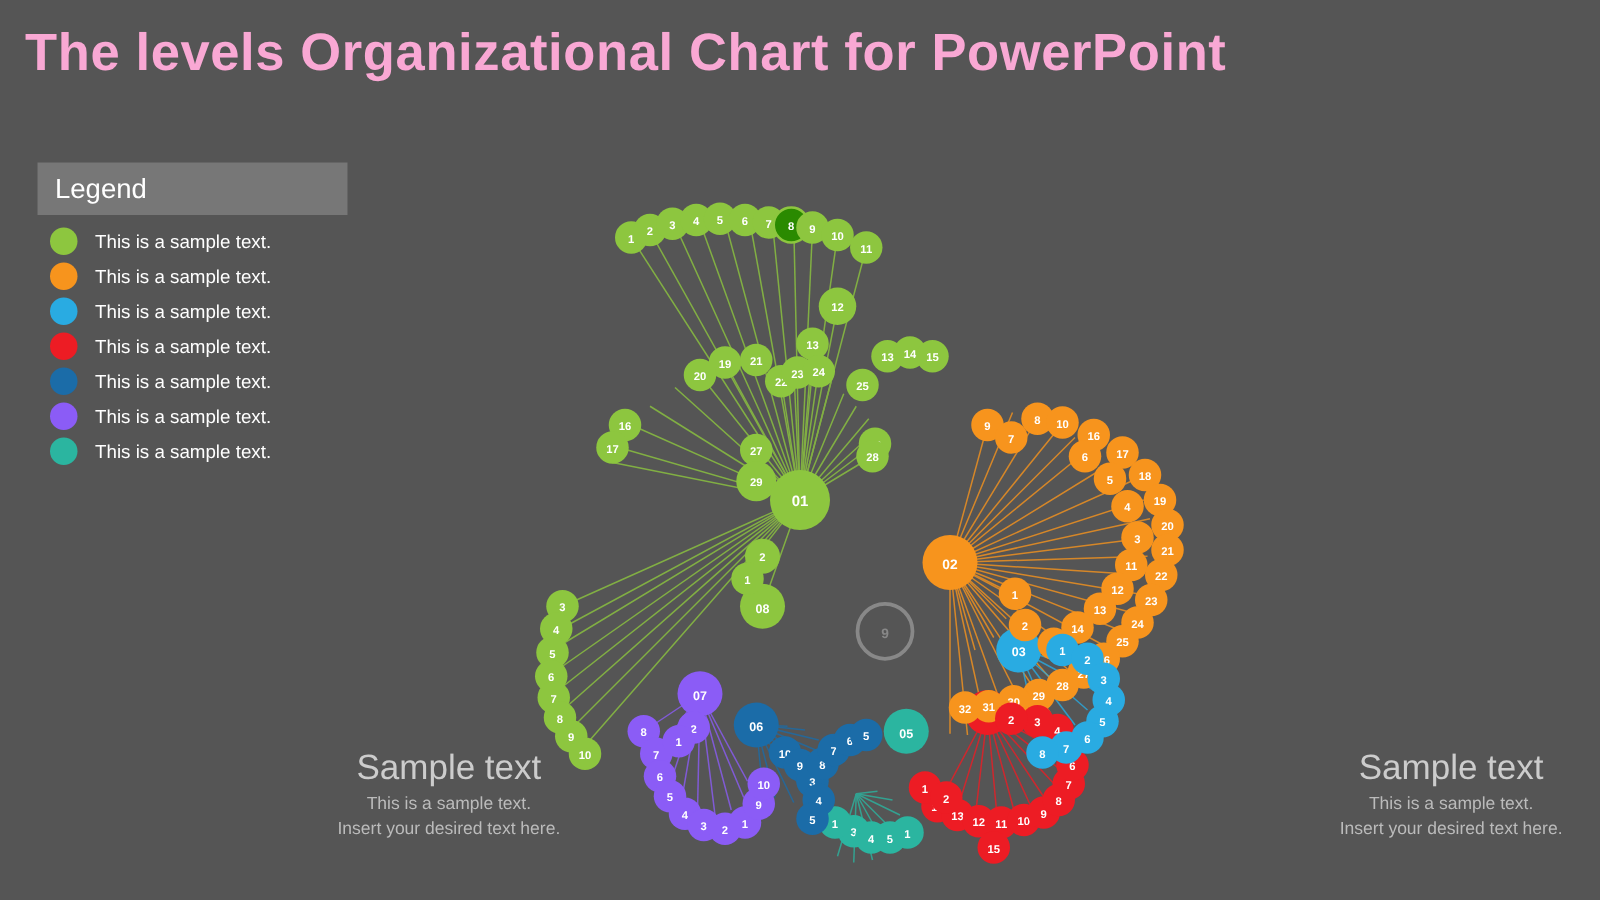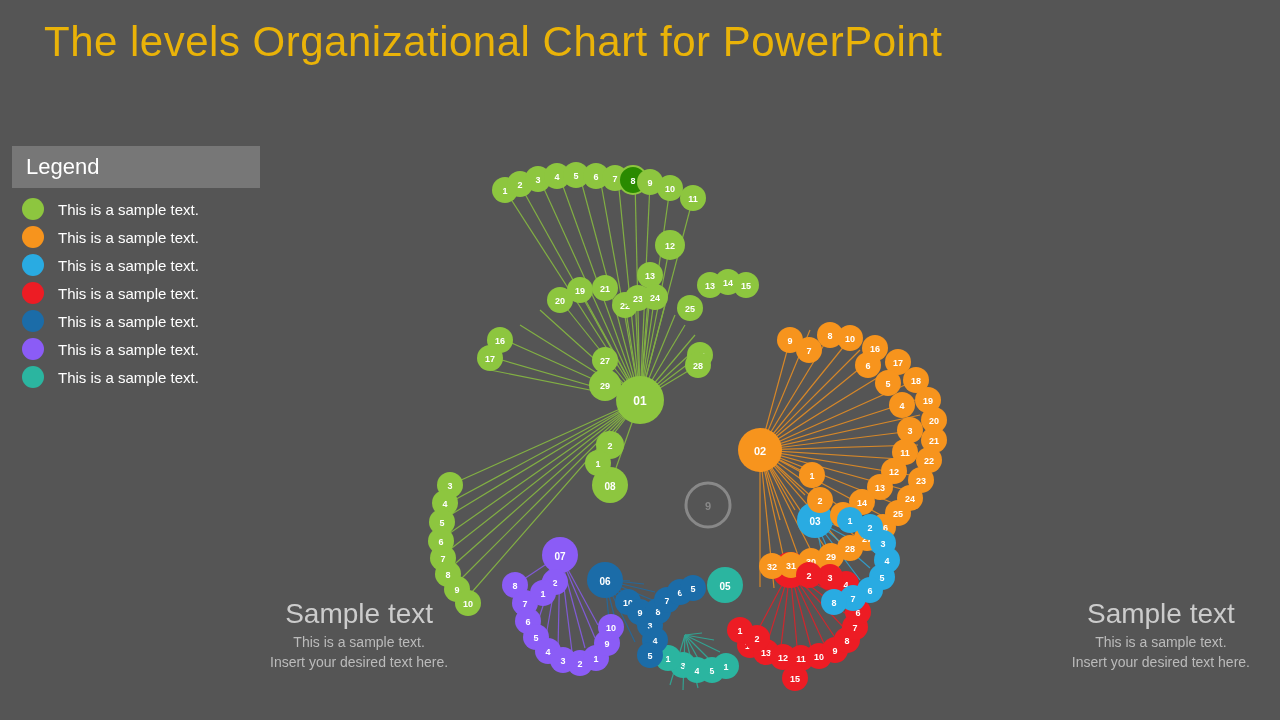--- a/index.html
+++ b/index.html
@@ -15,10 +15,10 @@
     #title {
       position: absolute;
       top: 18px;
-      left: 44px;
-      color: #eab308;
+      left: 20px;
+      color: #f9a8d4;
       font-size: 42px;
-      font-weight: 400;
+      font-weight: 700;
       letter-spacing: 0.5px;
     }
 

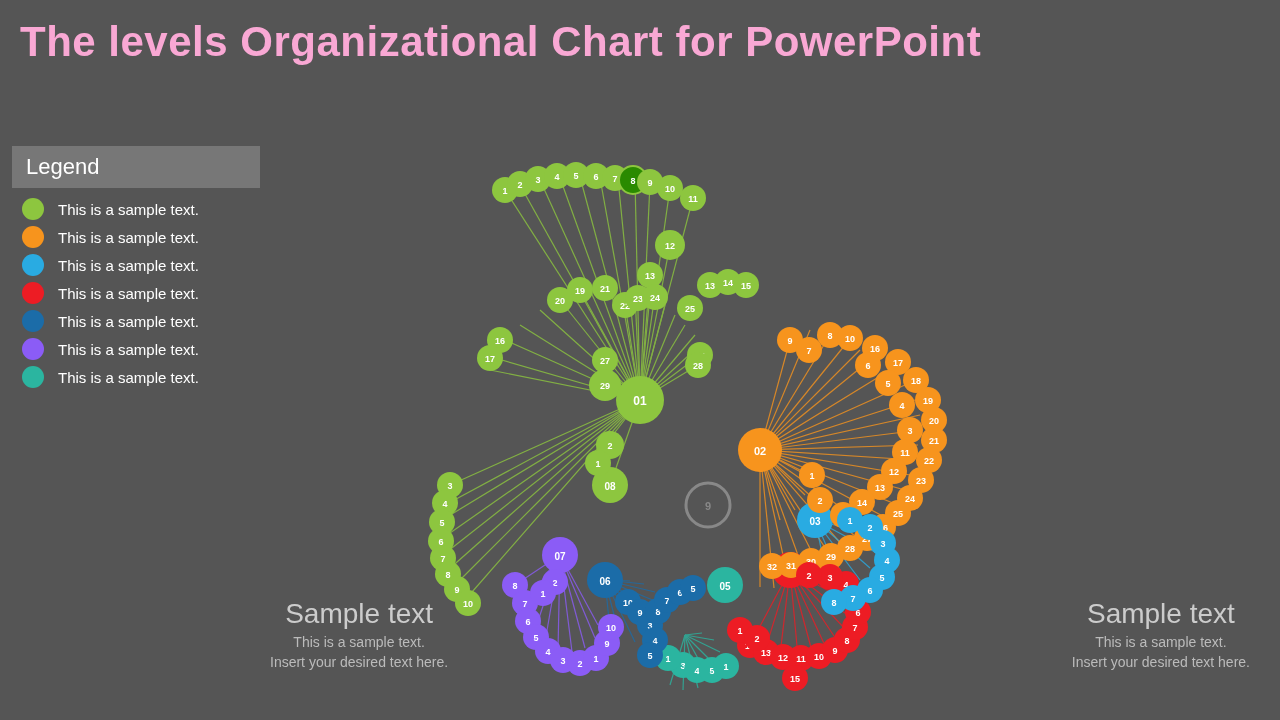--- a/index.html
+++ b/index.html
@@ -25,10 +25,9 @@
     #legend-box {
       position: absolute;
       top: 130px;
-      left: 12px;
+      left: 30px;
       width: 248px;
       background: transparent;
-      margin-top: 16px;
     }
 
     #legend-header {

